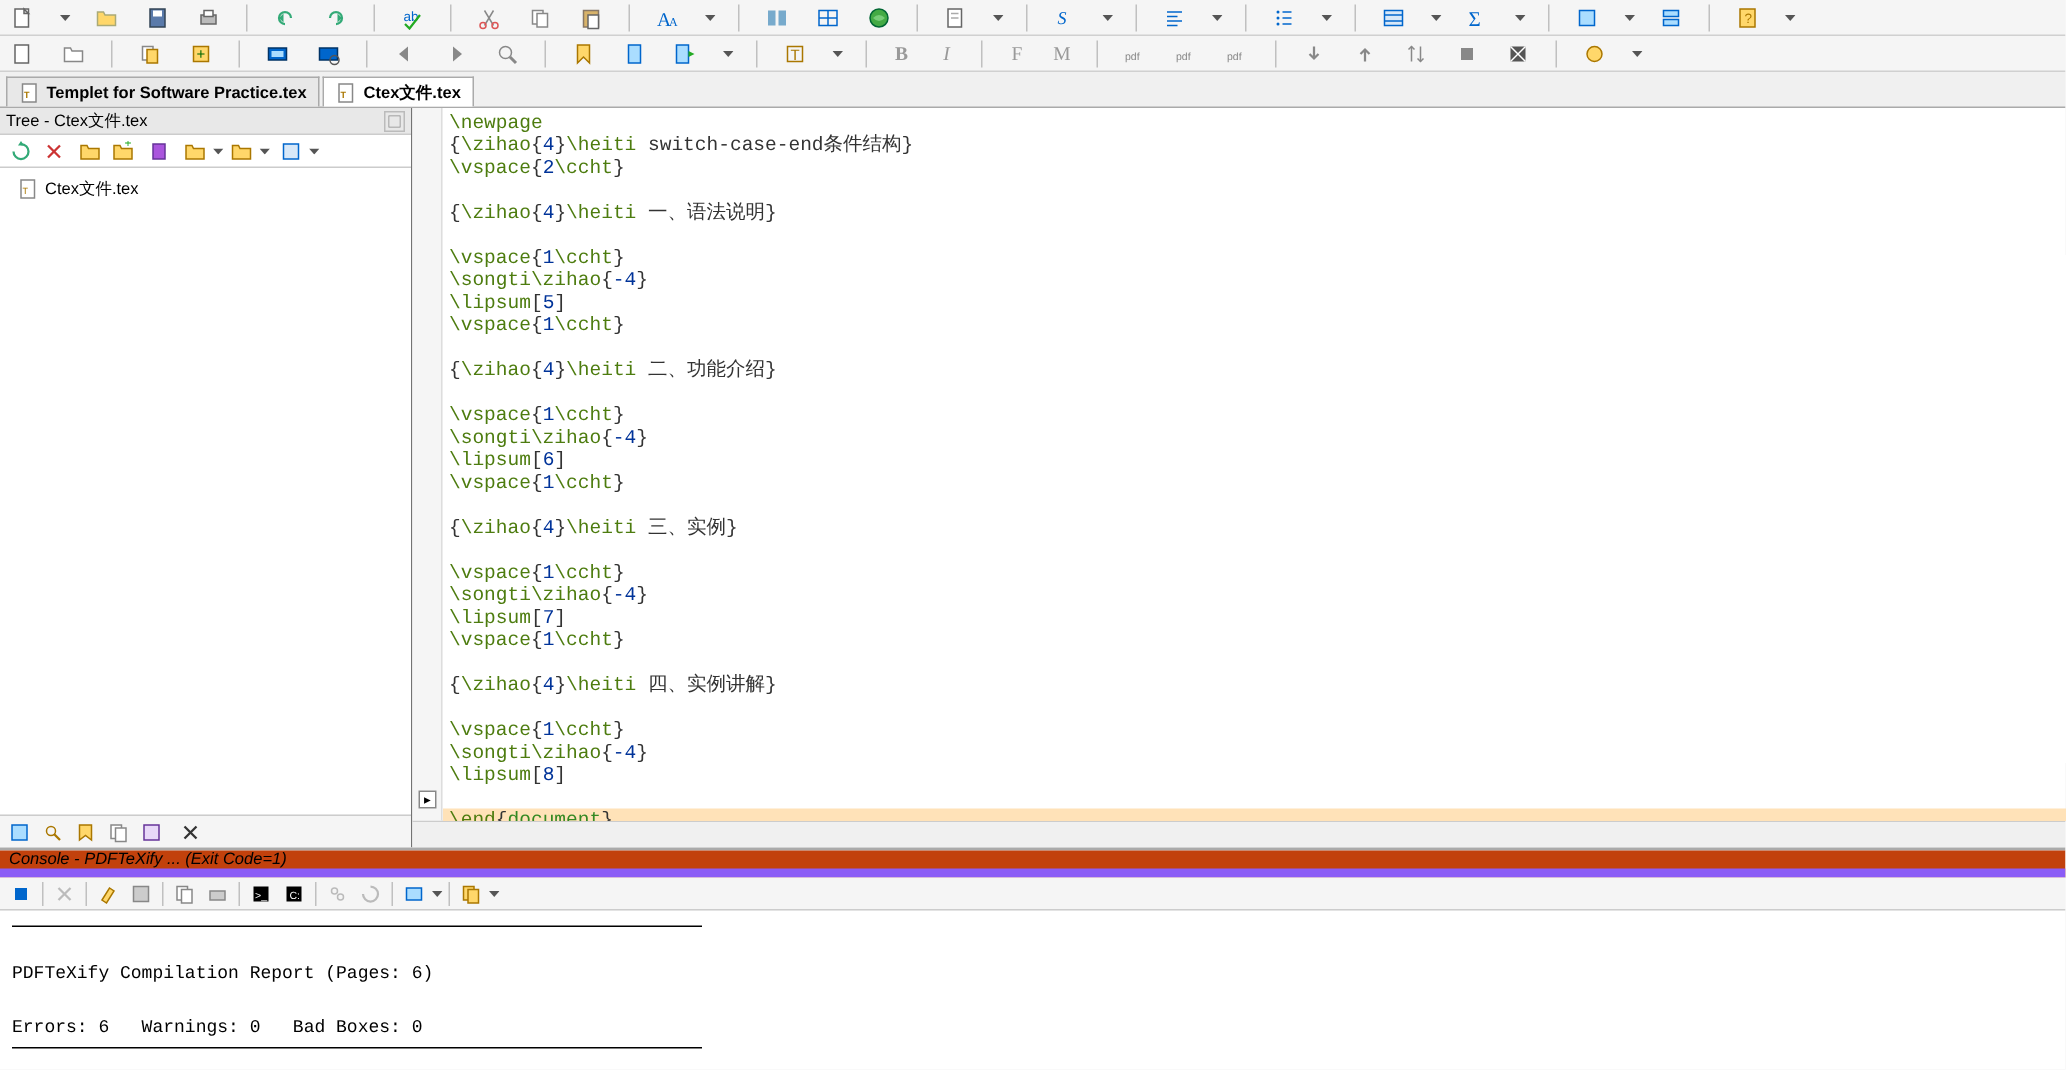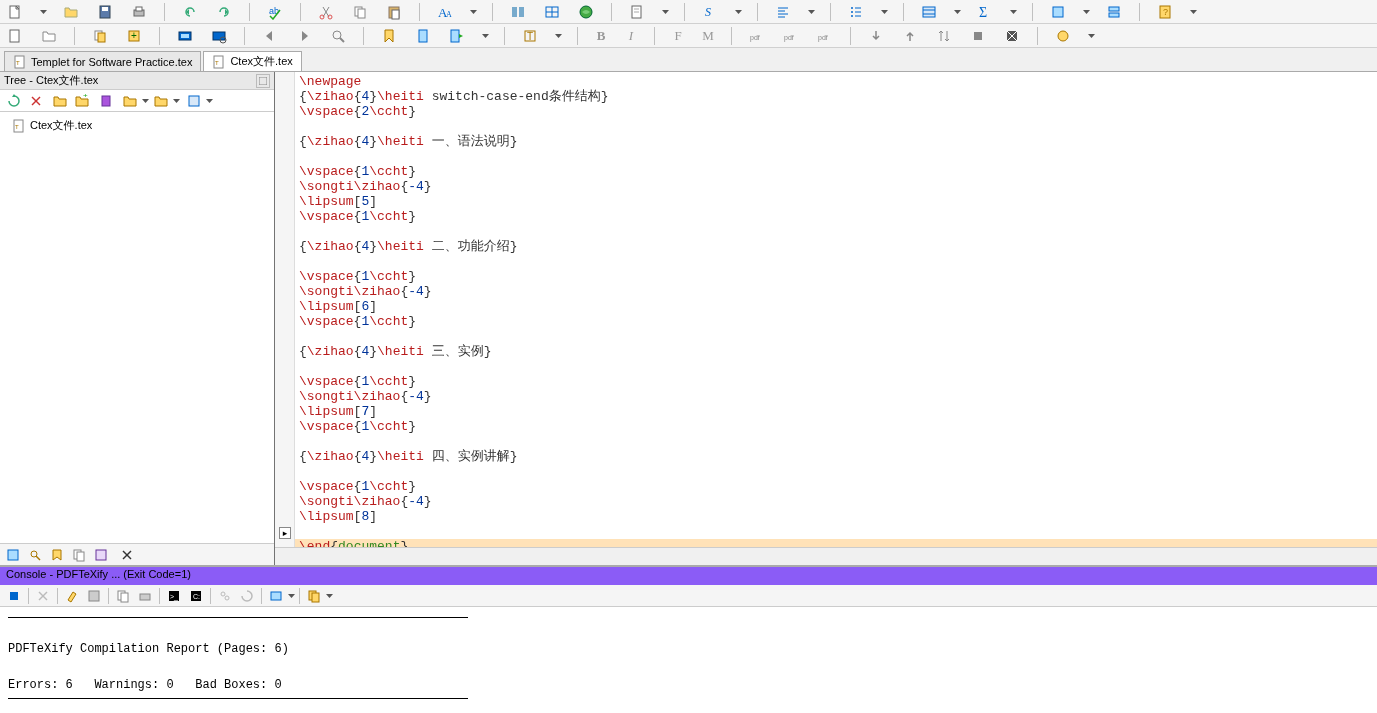--- a/index.html
+++ b/index.html
@@ -16,7 +16,7 @@
 
 
 .doctabs { display: flex; align-items: flex-end; height: 24px; background: #f0f0f0; border-bottom: 1px solid #aaa; padding-left: 4px; gap: 2px; }
-.doctab { display:flex; align-items:center; gap:4px; height: 20px; padding: 0 8px; border: 1px solid #aaa; border-bottom: none; background: #e8e8e8; font-size: 11px; cursor:pointer; }
+.doctab { display:flex; align-items:center; gap:4px; height: 20px; padding: 0 8px; border: 1px solid #aaa; border-bottom: none; background: #e8e8e8; font-size: 11px; cursor:pointer;font-weight:bold; }
 .doctab.active { background: #fff; }
 .doctab .ico { width: 14px; height: 14px; }
 

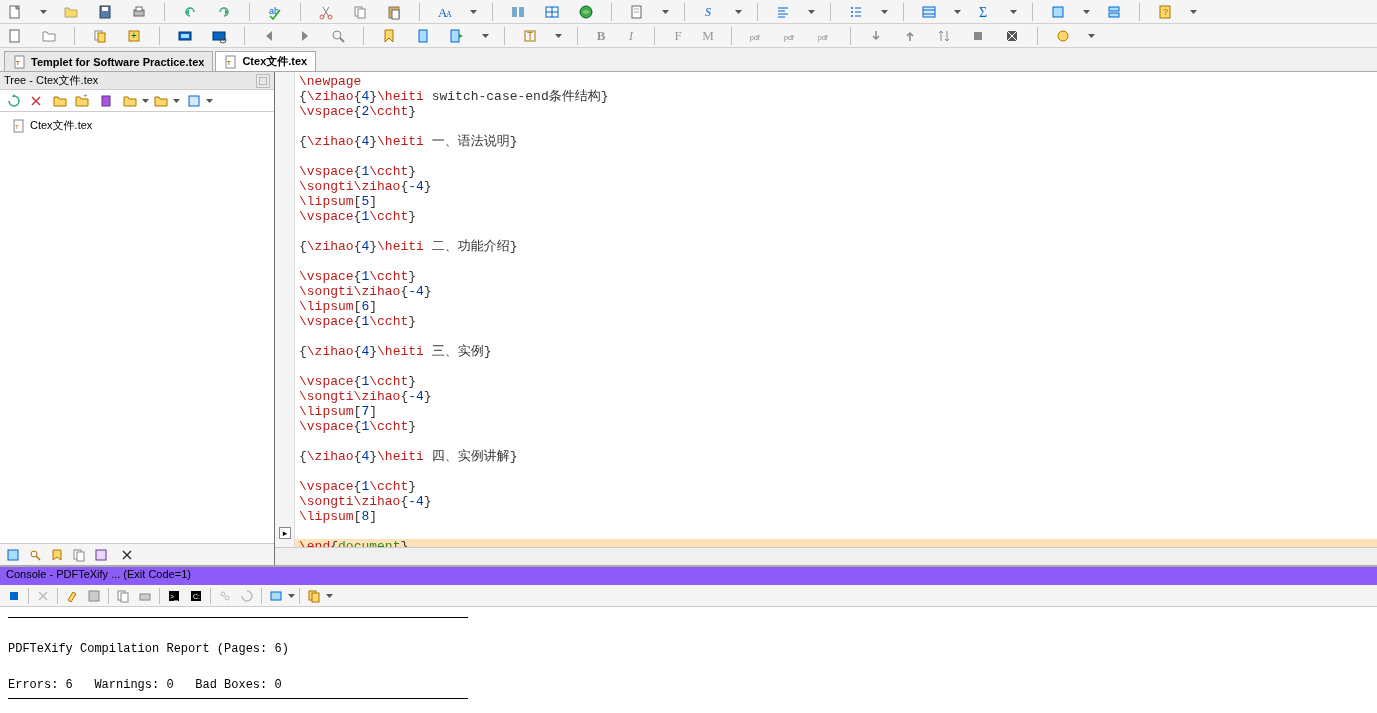--- a/index.html
+++ b/index.html
@@ -41,7 +41,7 @@
 .editor { flex:1; overflow:auto; font-family: Consolas, "Courier New", monospace; font-size:13px; line-height:15px; padding:2px 0; white-space:pre; color:#333; }
 .editor .line { padding: 0 4px; }
 .editor .line.hl { background: #ffe2b8; }
-.tok-cmd { color: #b91c1c; } 
+.tok-cmd { color: #4d7c0f; } 
 .tok-brace { color: #333; }
 .tok-num { color: #003399; }
 .tok-doc { color: #338822; text-decoration: underline; }

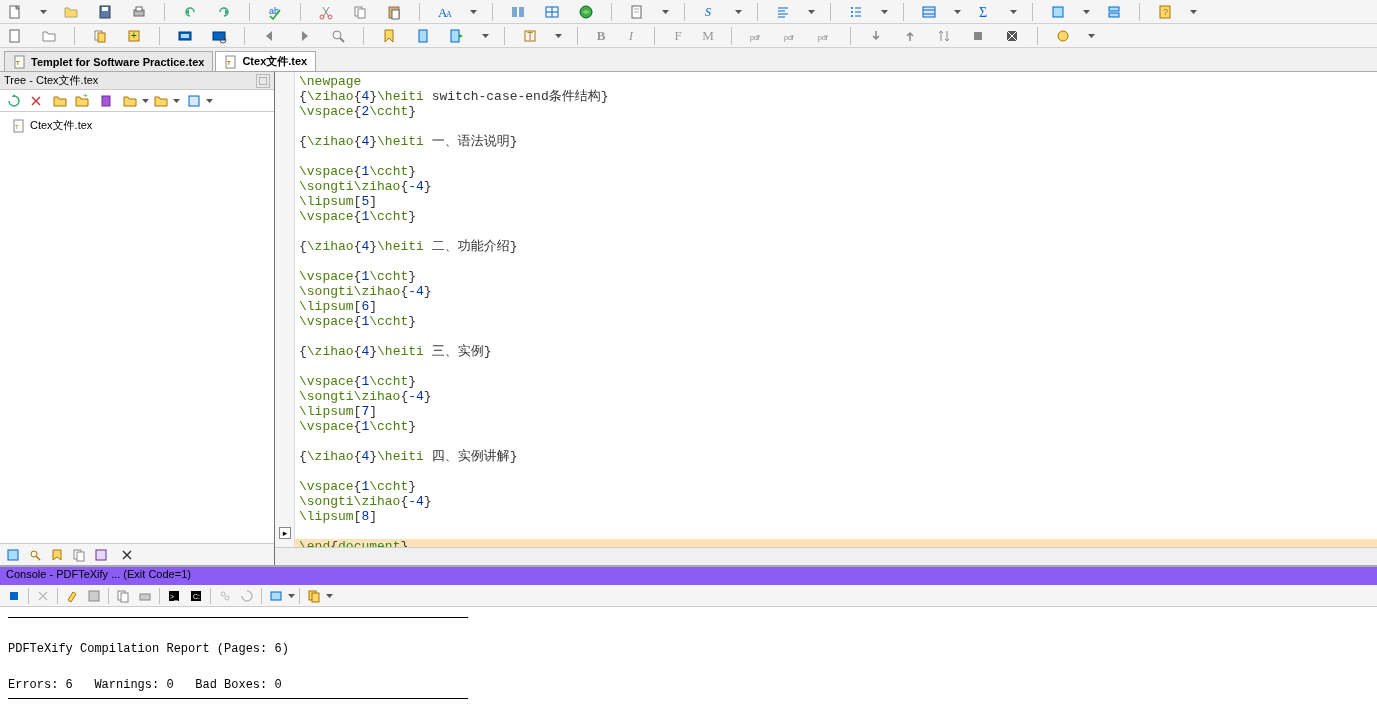--- a/index.html
+++ b/index.html
@@ -49,7 +49,7 @@
 
 
 .console { height: 148px; display:flex; flex-direction:column; border-top:2px solid #aaa; background:#fff; }
-.console-head { height:18px; background:#8b5cf6; border-bottom:4px solid #8b5cf6; padding:0 6px; font-size:11px; display:flex; align-items:center; }
+.console-head { height:18px; background:#c2410c; border-bottom:6px solid #8b5cf6; padding:0 6px; font-size:11px; display:flex; align-items:center;font-style:italic; }
 .console-toolbar { display:flex; align-items:center; height:22px; border-bottom:1px solid #ccc; padding:0 4px; gap:2px; background:#f5f5f5; }
 .console-toolbar .btn { width:20px; height:18px; display:flex; align-items:center; justify-content:center; cursor:pointer; }
 .console-toolbar .sep { width:1px; height:16px; background:#c0c0c0; margin:0 2px; }

